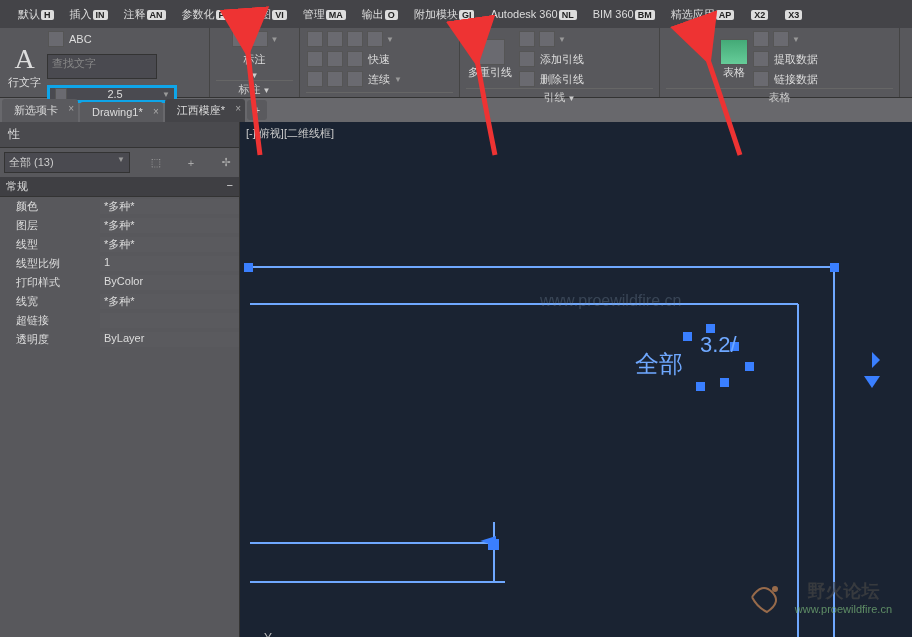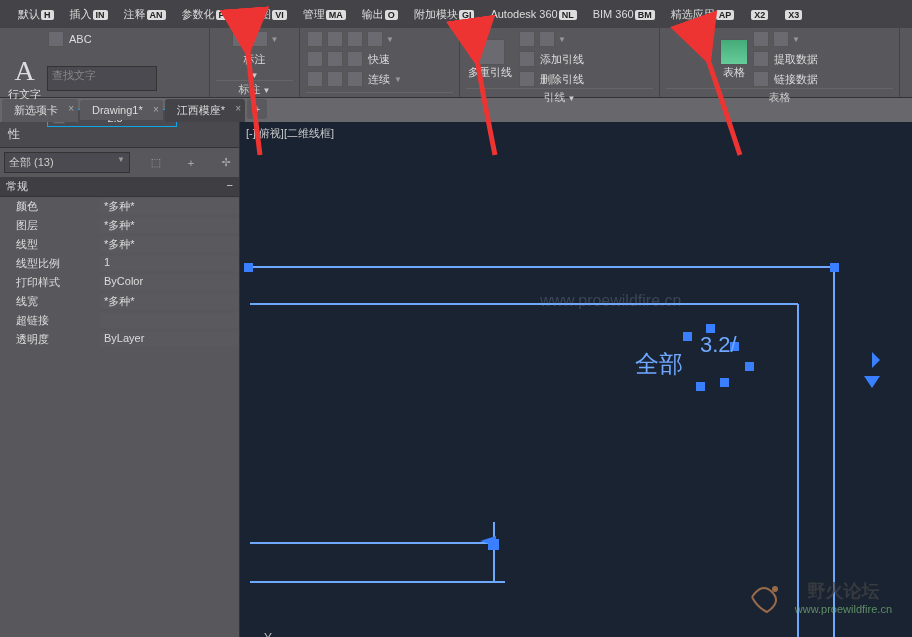--- a/index.html
+++ b/index.html
@@ -90,7 +90,7 @@
         <div class="text-A">A</div>
         <div class="label-btn">行文字</div>
       </div>
-      <div style="display:flex;flex-direction:column;gap:18px">
+      <div style="display:flex;flex-direction:column;gap:6px">
         <div class="icon-row">
             <span class="small-icon"></span>
             <span class="label-btn">ABC</span>

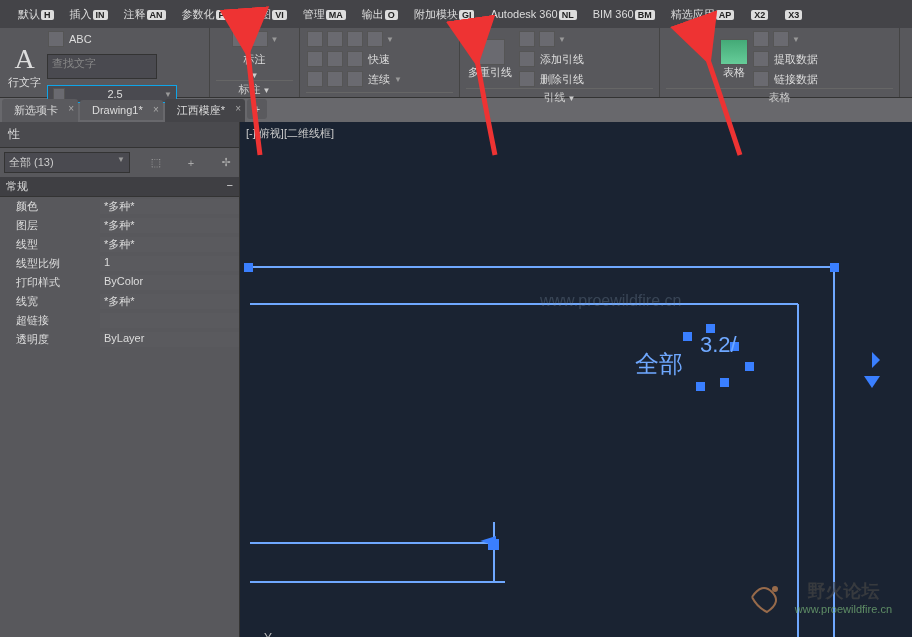--- a/index.html
+++ b/index.html
@@ -20,7 +20,7 @@
 .big-icon { width: 24px; height: 36px; background: #6a6a70; border: 1px solid #555; display: flex; align-items: center; justify-content: center; font-size: 16px; color: #ddd; }
 .text-A { font-size: 28px; color: #ddd; font-family: serif; }
 .placeholder-input { background: #4a4a50; border: 1px solid #333; color: #888; font-size: 11px; padding: 1px 4px; width: 110px; height: 25px; }
-.size-input { background: #4a4a50; border: 1px solid #0ea5e9; color: #ddd; font-size: 11px; padding: 1px 4px; width: 130px; height: 18px; display: flex; align-items: center; justify-content: space-between; }
+.size-input { background: #4a4a50; border: 3px solid #0ea5e9; color: #ddd; font-size: 11px; padding: 1px 4px; width: 130px; height: 18px; display: flex; align-items: center; justify-content: space-between; }
 .small-icon { width: 16px; height: 16px; background: #6a6a70; border: 1px solid #555; display: inline-block; margin: 1px; }
 .icon-row { display: flex; gap: 2px; align-items: center; }
 .label-btn { font-size: 11px; color: #ddd; padding: 0 2px; white-space: nowrap; }

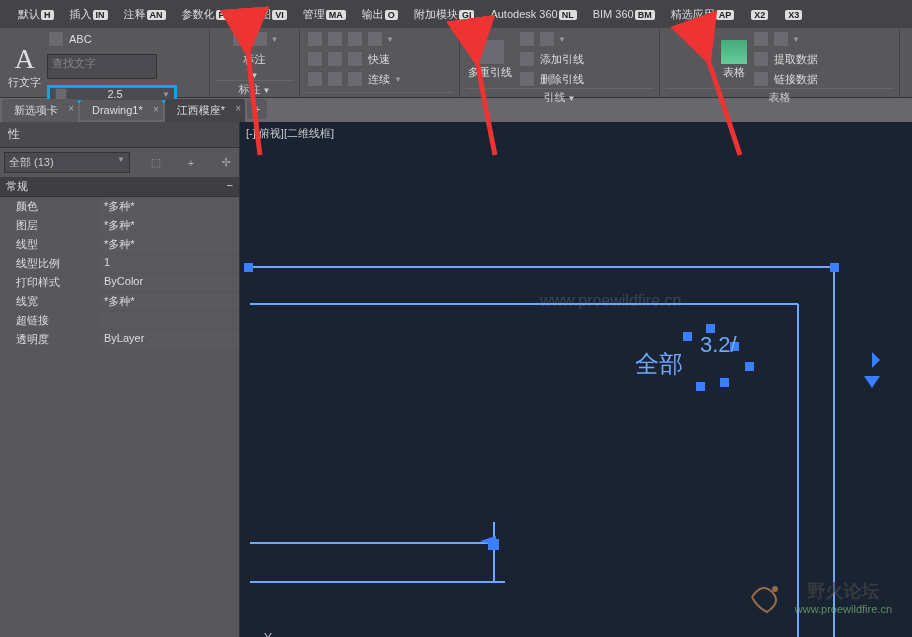--- a/index.html
+++ b/index.html
@@ -27,7 +27,7 @@
 .dd-arrow { font-size: 8px; color: #999; }
 
 
-.doc-tabs { height: 24px; background: #68686c; display: flex; align-items: center; padding-left: 2px; }
+.doc-tabs { height: 24px; background: #68686c; display: flex; align-items: flex-end; padding-left: 2px; }
 .doc-tab { padding: 4px 20px 4px 12px; font-size: 11px; color: #ddd; background: #5a5a5e; margin-right: 2px; border-top-left-radius: 3px; border-top-right-radius: 3px; position: relative; }
 .doc-tab.active { background: #444448; }
 .doc-tab .close { position: absolute; right: 4px; top: 4px; font-size: 10px; color: #aaa; }

